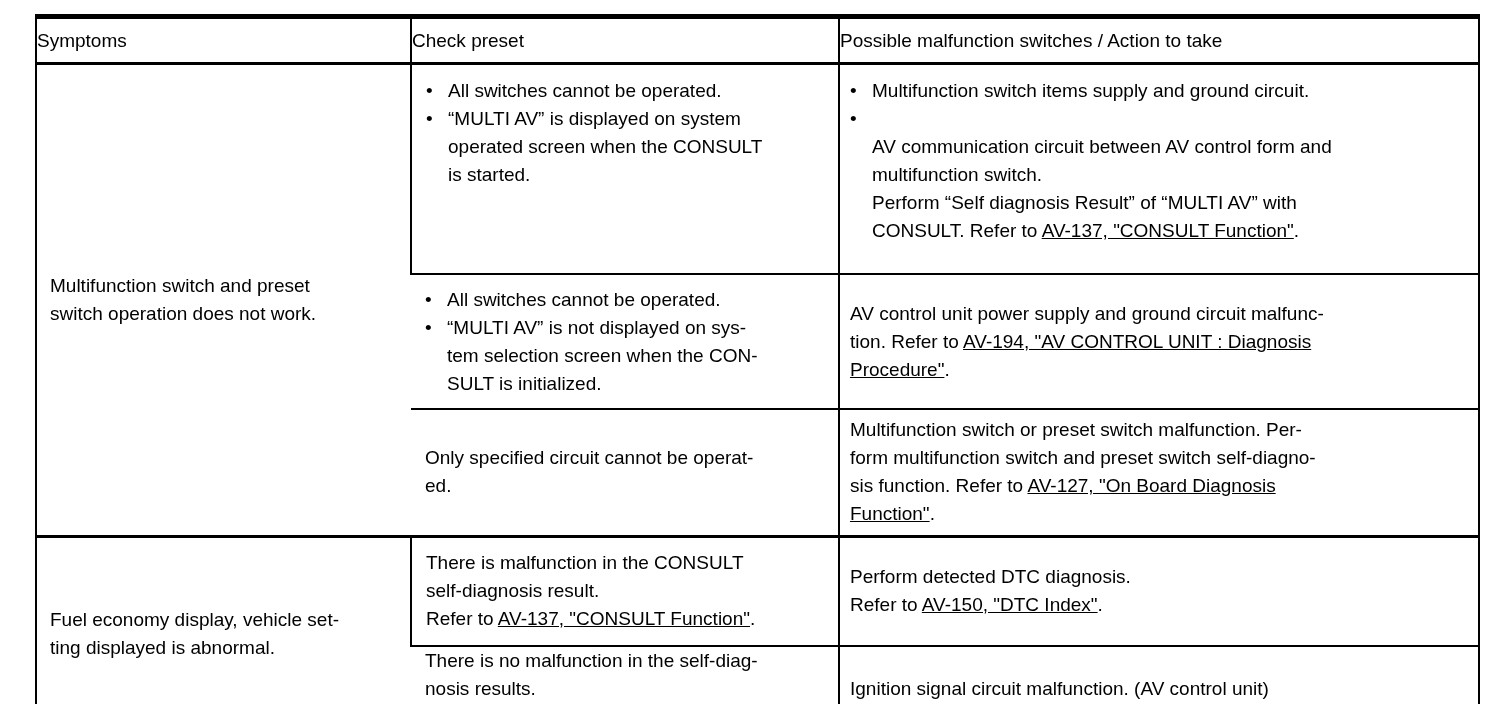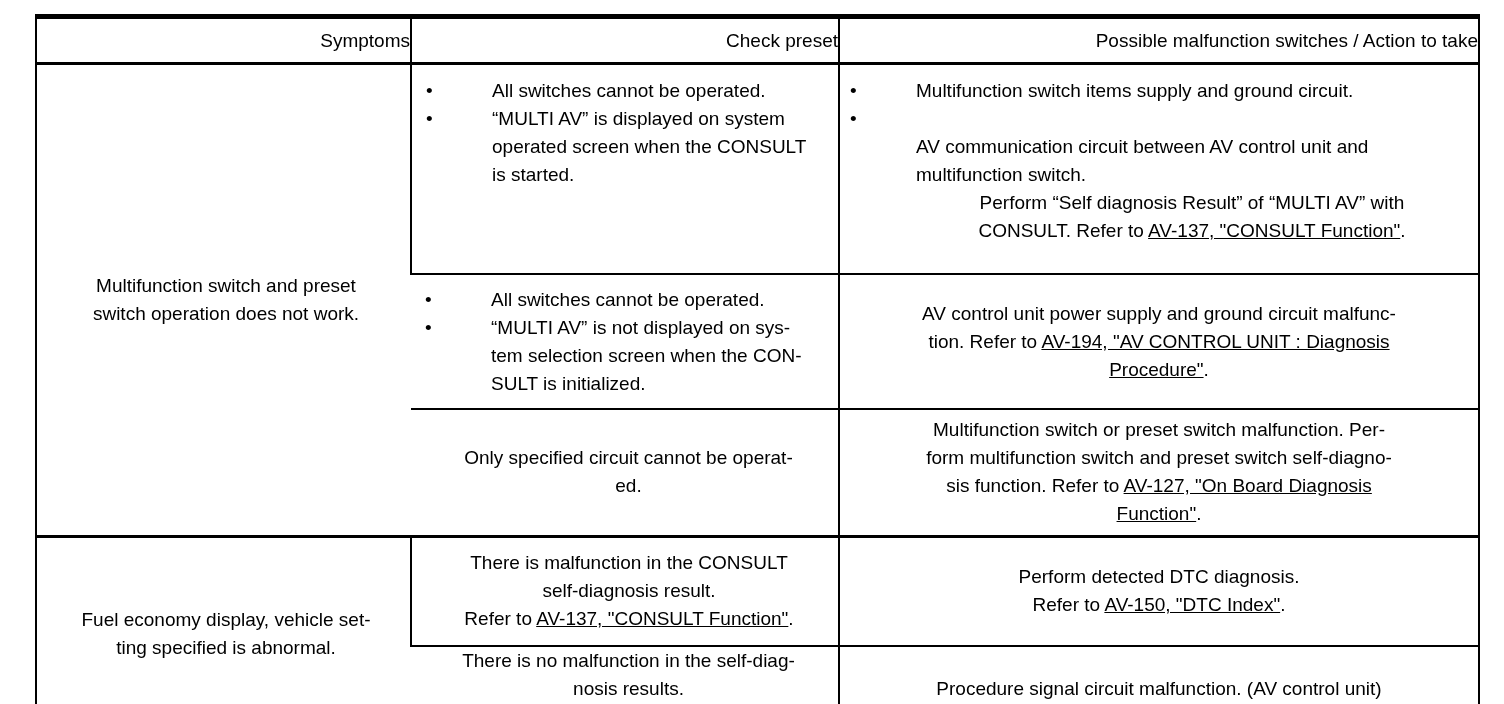--- a/index.html
+++ b/index.html
@@ -25,7 +25,7 @@
 
   th {
     font-weight:400;
-    text-align:right;
+    text-align:left;
     vertical-align:middle;
     height:47px;
     border-bottom:3px solid #000;

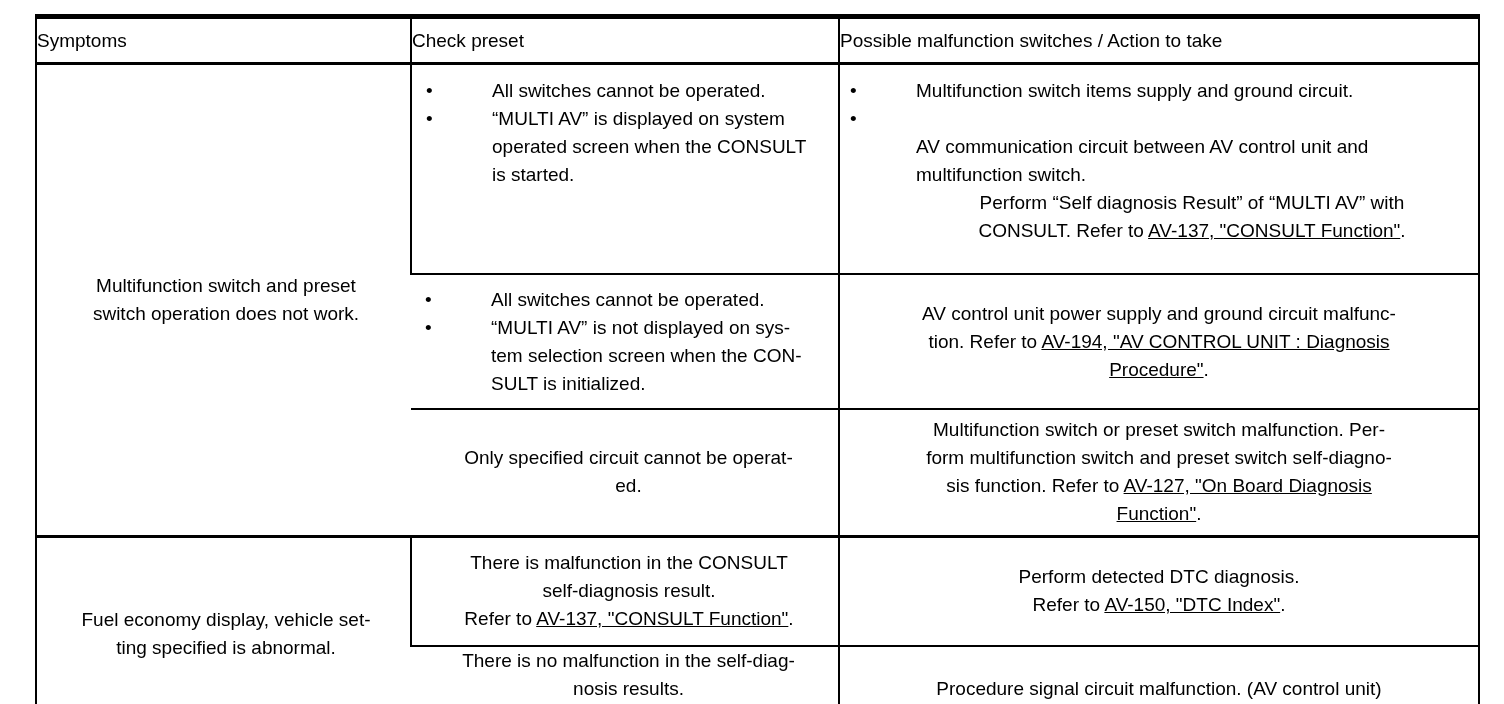--- a/index.html
+++ b/index.html
@@ -57,7 +57,7 @@
 
   .bullet-item { display:flex; align-items:flex-start; }
   .bullet { flex:0 0 22px; }
-  .btext { flex:1 1 auto; white-space:pre-line;margin-left:44px; }
+  .btext { flex:1 1 auto; white-space:pre-line; }
 
   a.lnk {
     color:#000;

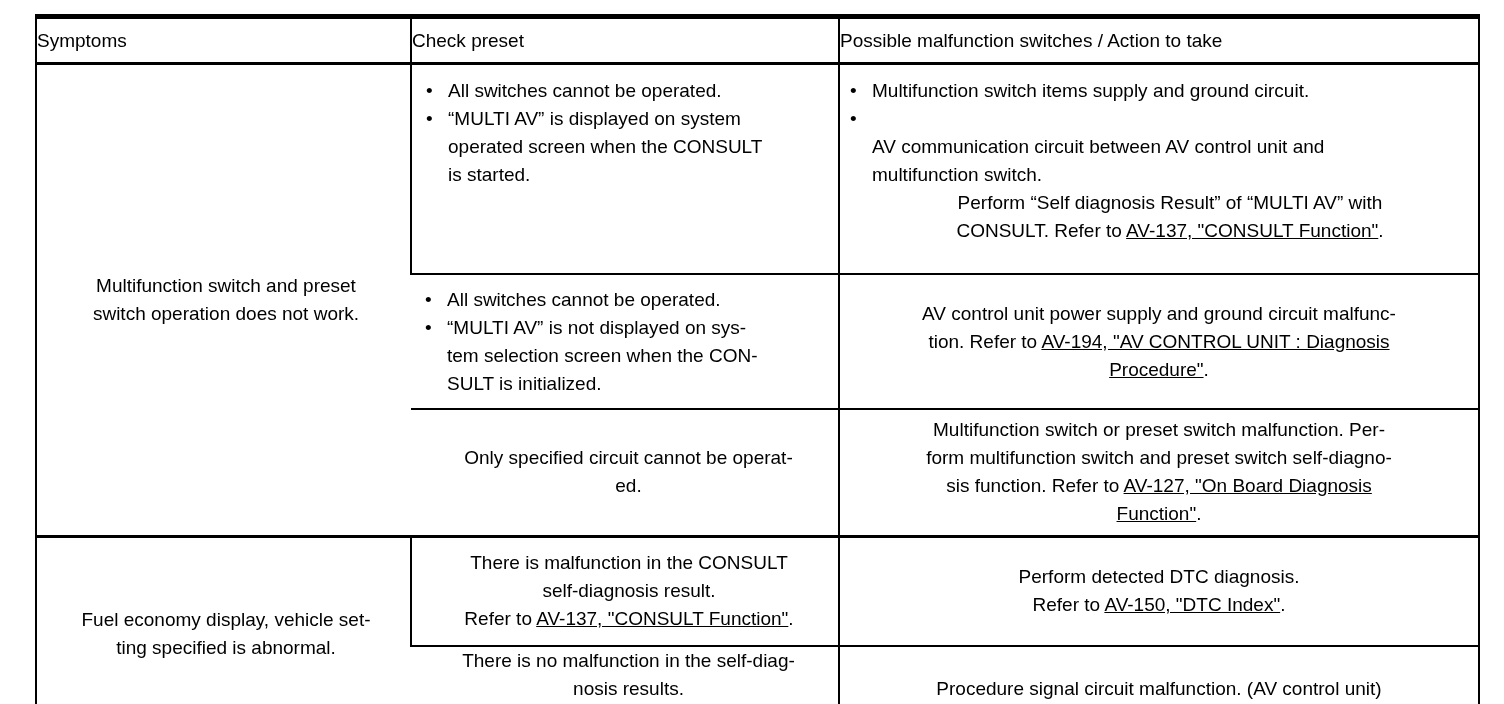--- a/index.html
+++ b/index.html
@@ -109,7 +109,7 @@
         <div class="bullet-item">
           <span class="bullet">•</span>
           <div class="btext">
-            <span>AV communication circuit between AV control unit and
+            <span>AV communication circuit between AV control form and
 multifunction switch.</span>
             <div class="cell"><span>Perform “Self diagnosis Result” of “MULTI AV” with
 CONSULT. Refer to </span><a class="lnk">AV-137, "CONSULT Function"</a><span>.</span></div>

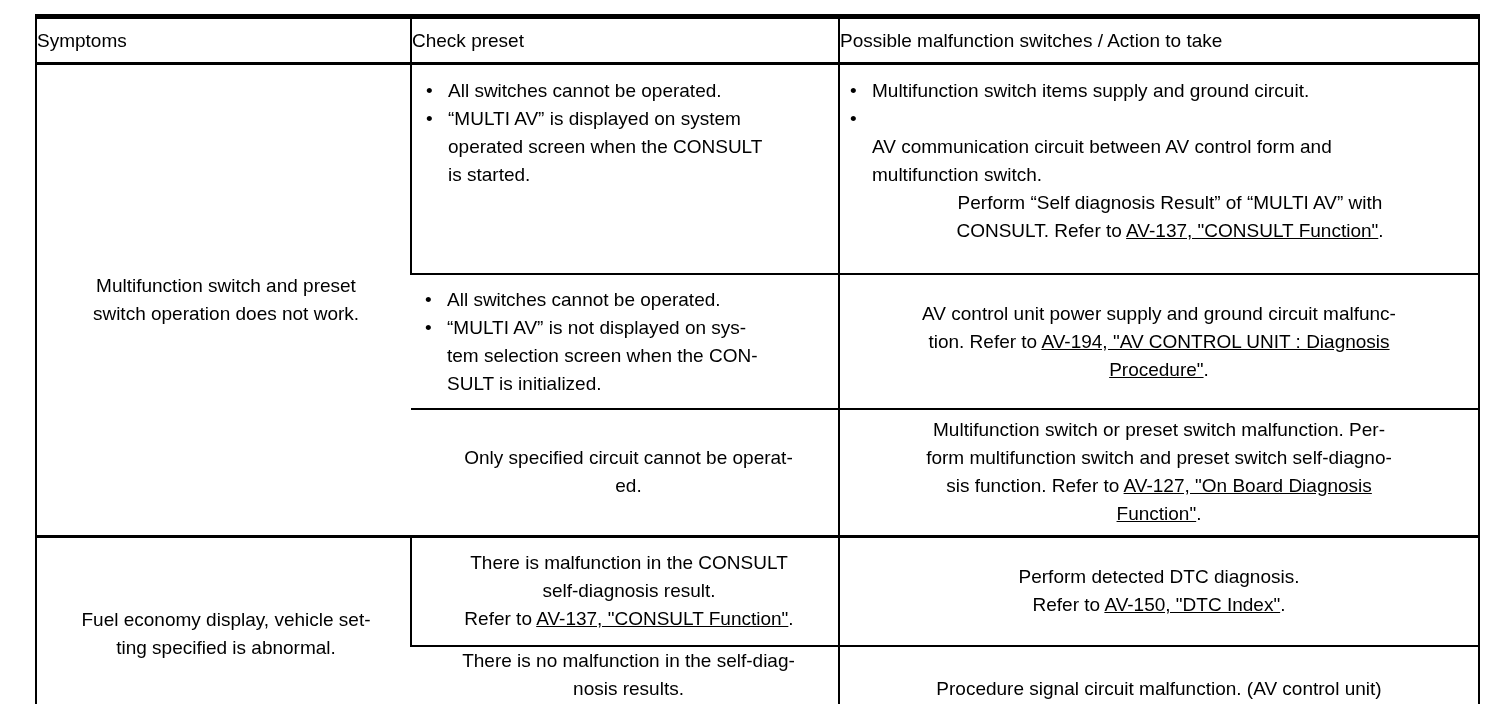--- a/index.html
+++ b/index.html
@@ -53,7 +53,7 @@
   td.act  { padding:0 10px 0 10px; }
   td.vtop { vertical-align:top; padding-top:12px; }
 
-  .cell { white-space:pre-line;text-align:center; }
+  .cell { white-space:pre-line; }
 
   .bullet-item { display:flex; align-items:flex-start; }
   .bullet { flex:0 0 22px; }

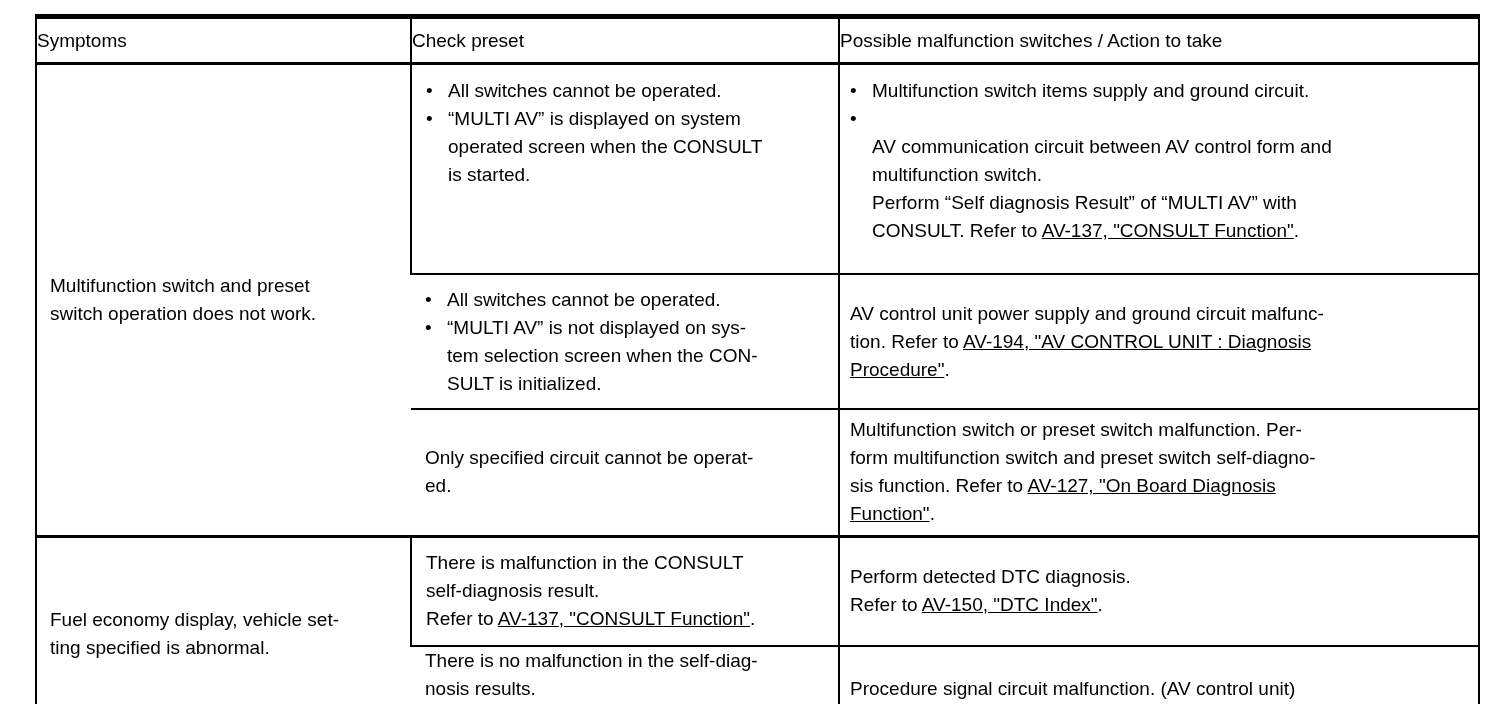--- a/index.html
+++ b/index.html
@@ -154,7 +154,7 @@
     <tr class="r4 grouprow">
       <td class="sym" rowspan="2">
         <div class="cell">Fuel economy display, vehicle set-
-ting specified is abnormal.</div>
+ting displayed is abnormal.</div>
       </td>
       <td class="chk">
         <div class="cell"><span>There is malfunction in the CONSULT

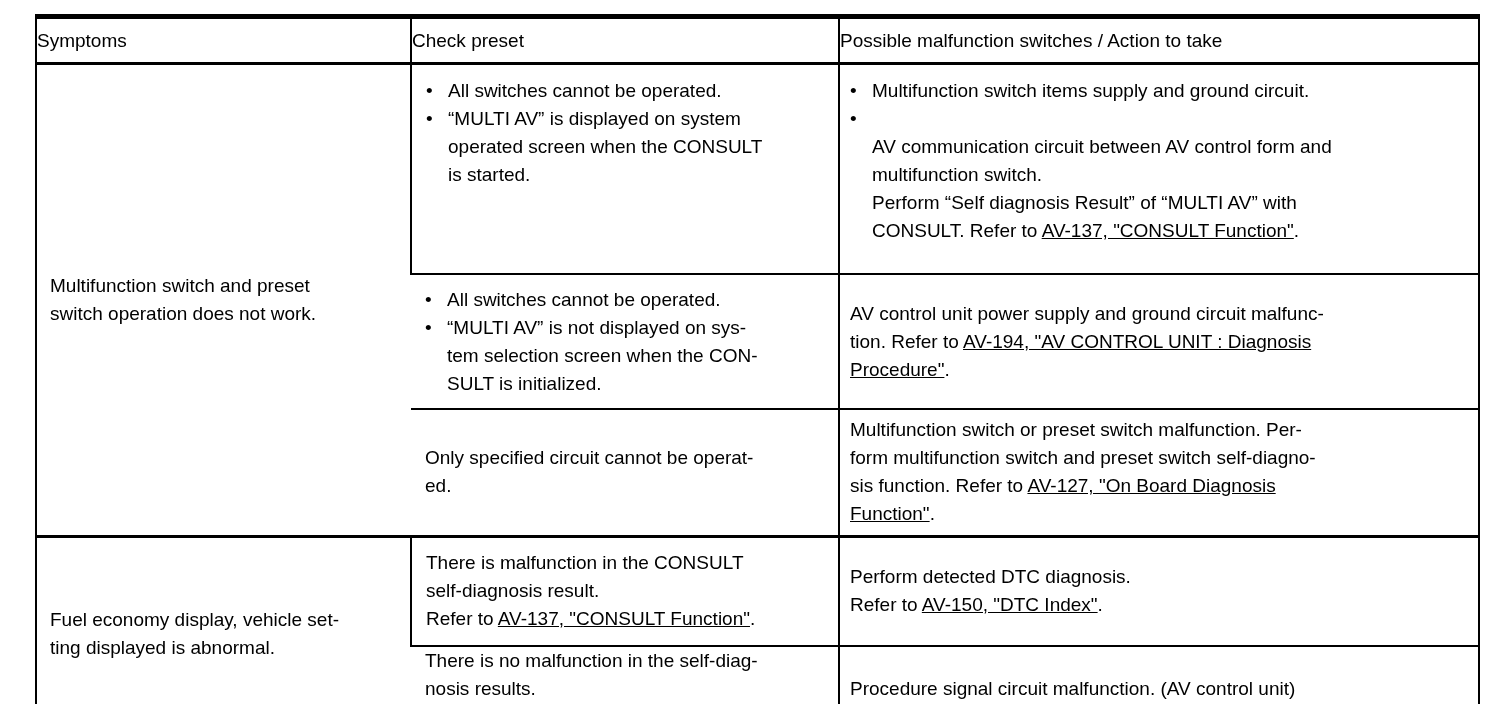--- a/index.html
+++ b/index.html
@@ -174,7 +174,7 @@
 Refer to </span></div>
       </td>
       <td class="act">
-        <div class="cell">Procedure signal circuit malfunction. (AV control unit)</div>
+        <div class="cell">Ignition signal circuit malfunction. (AV control unit)</div>
       </td>
     </tr>
   </tbody>

